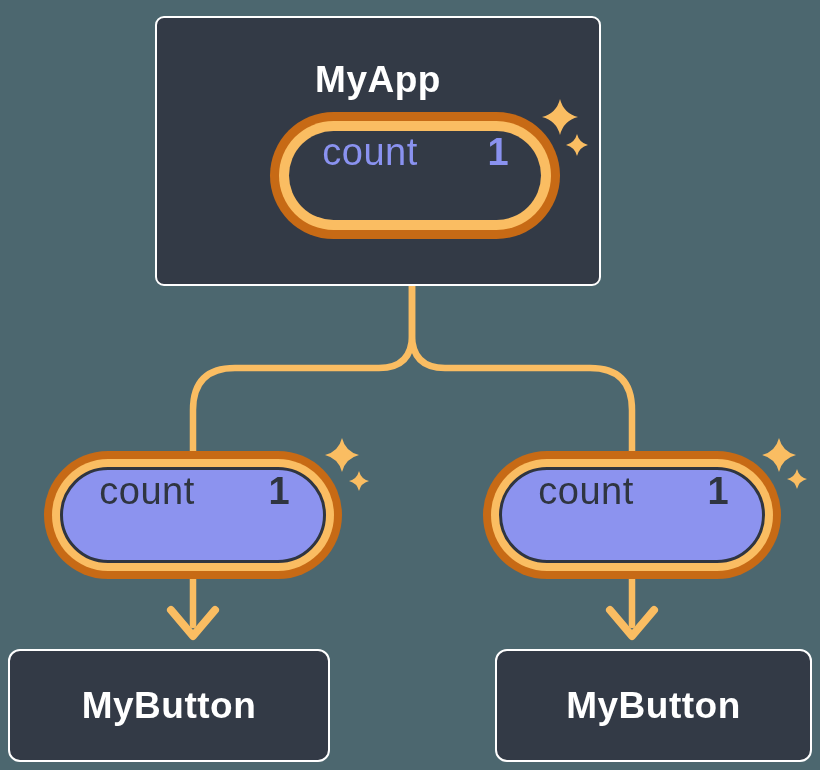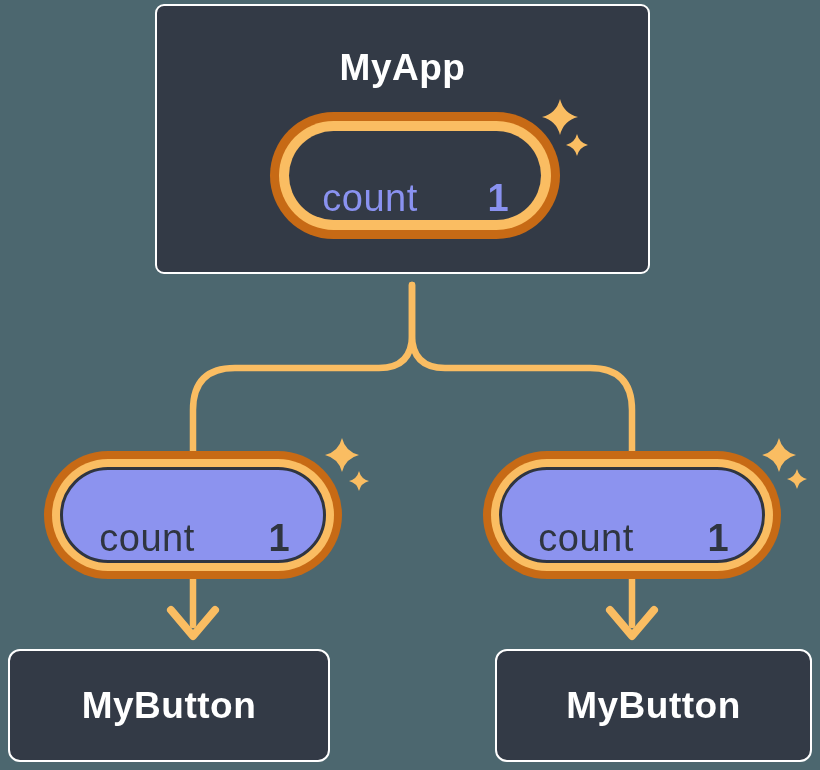--- a/index.html
+++ b/index.html
@@ -28,7 +28,7 @@
     box-sizing: border-box;
     z-index: 2;
   }
-  #app-box    { left: 155px; top: 4px;  width: 495px; height: 270px; border-radius: 9px; }
+  #app-box    { left: 155px; top: 16px;  width: 446px; height: 270px; border-radius: 9px; }
   #btn-box-l  { left: 8px;   top: 649px; width: 322px; height: 113px; border-radius: 12px;
                 display: flex; align-items: center; justify-content: center; }
   #btn-box-r  { left: 495px; top: 649px; width: 317px; height: 113px; border-radius: 12px;

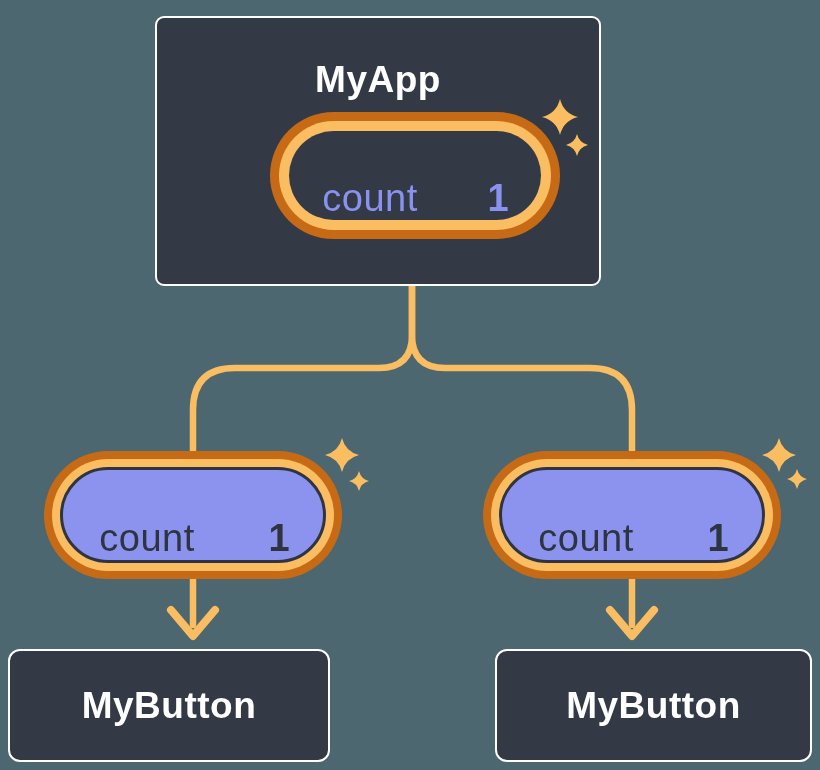--- a/index.html
+++ b/index.html
@@ -67,7 +67,7 @@
     border-radius: 999px;
     overflow: hidden;
     display: flex;
-    align-items: flex-end;
+    align-items: flex-start;
     box-sizing: border-box;
   }
   .cell {

